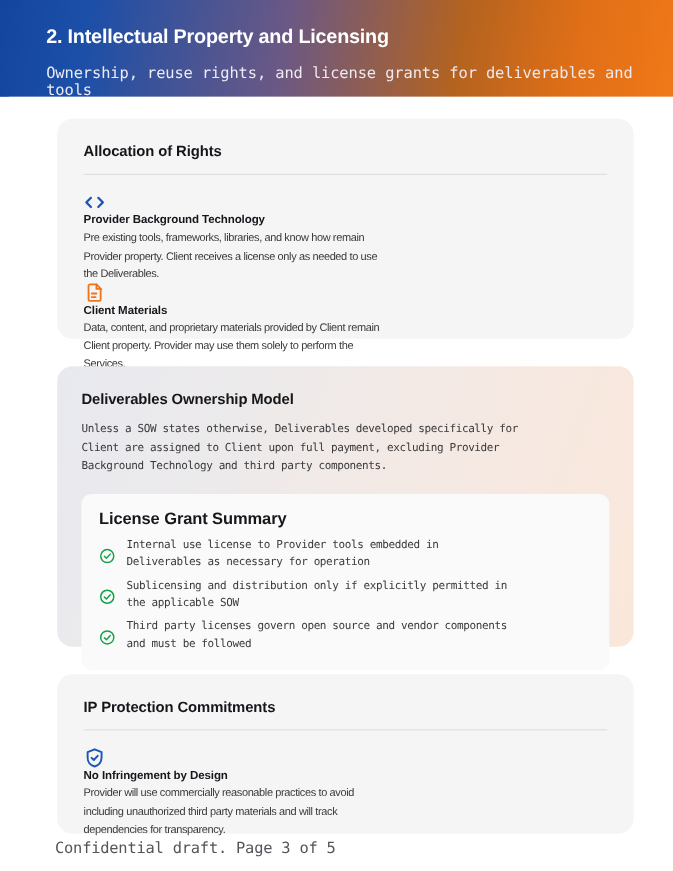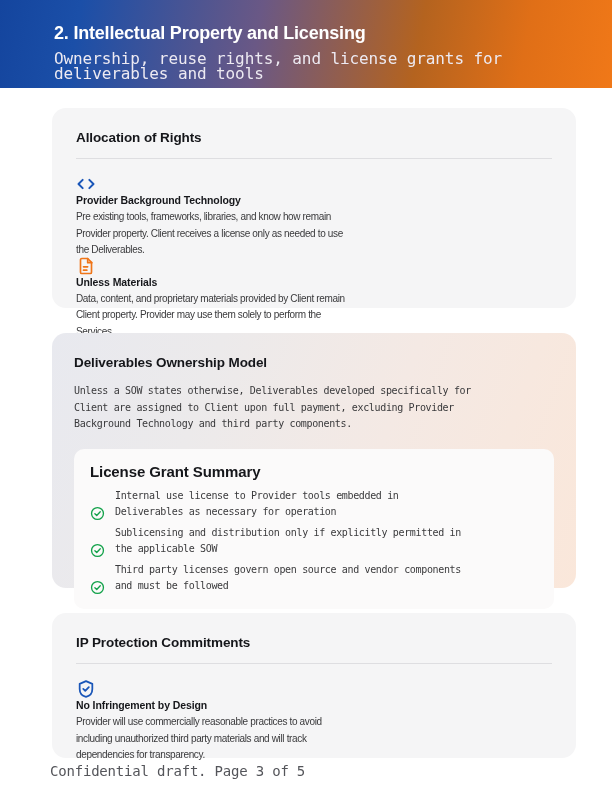--- a/index.html
+++ b/index.html
@@ -24,7 +24,7 @@
     height: 88px;
     background: linear-gradient(100deg, #14459e 0%, #1b4fa8 13%, #6a5885 42%, #b4631f 68%, #e06f17 85%, #f07818 100%);
     box-sizing: border-box;
-    padding: 22px 0 0 54px;
+    padding: 22px 0 0 42px;
   }
   .header-title {
     font-family: "Liberation Sans", sans-serif;

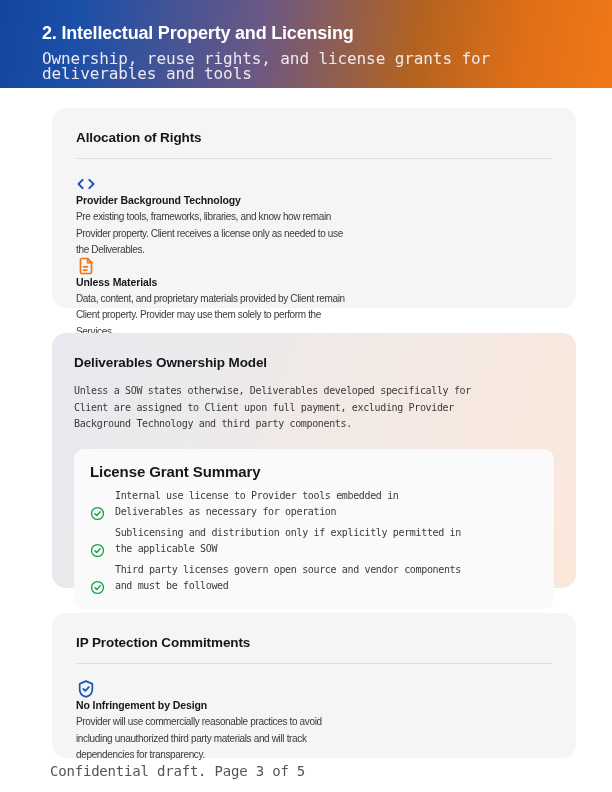--- a/index.html
+++ b/index.html
@@ -37,10 +37,10 @@
   }
   .header-sub {
     font-family: "DejaVu Sans Mono", monospace;
-    font-size: 16px;
+    font-size: 14px;
     color: #edeaf2;
     line-height: 15px;
-    margin-top: 7px;
+    margin-top: 16px;
     letter-spacing: -0.1px;
   }
 

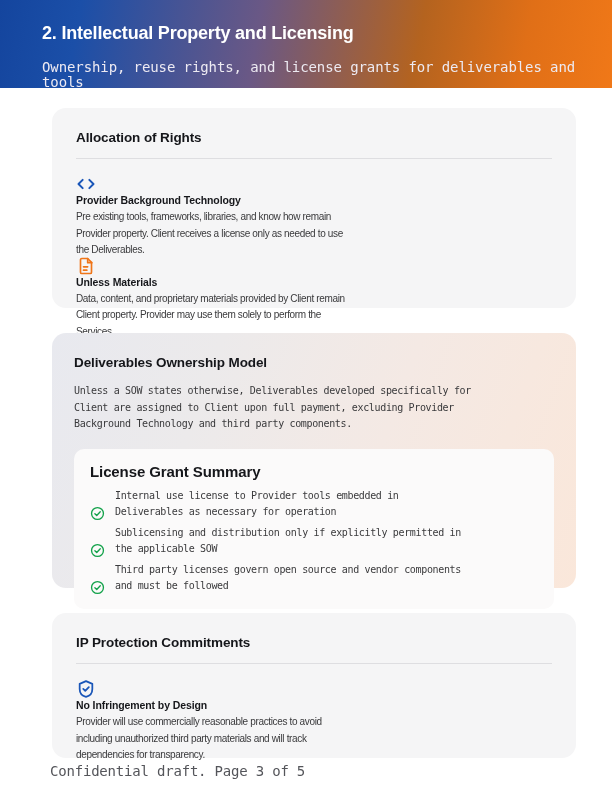--- a/index.html
+++ b/index.html
@@ -237,7 +237,7 @@
         </svg>
       </span>
       <div class="item-body">
-        <div class="item-title">Unless Materials</div>
+        <div class="item-title">Client Materials</div>
         <div class="item-text">Data, content, and proprietary materials provided by Client remain
 Client property. Provider may use them solely to perform the
 Services.</div>

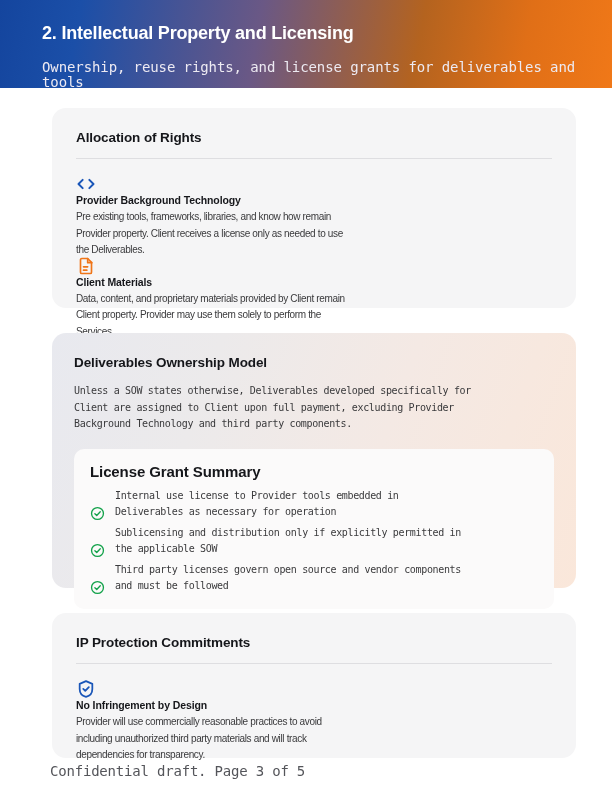--- a/index.html
+++ b/index.html
@@ -167,7 +167,7 @@
   }
   .check-row {
     display: flex;
-    align-items: flex-end;
+    align-items: center;
     margin-top: 4px;
   }
   .check-icon {

